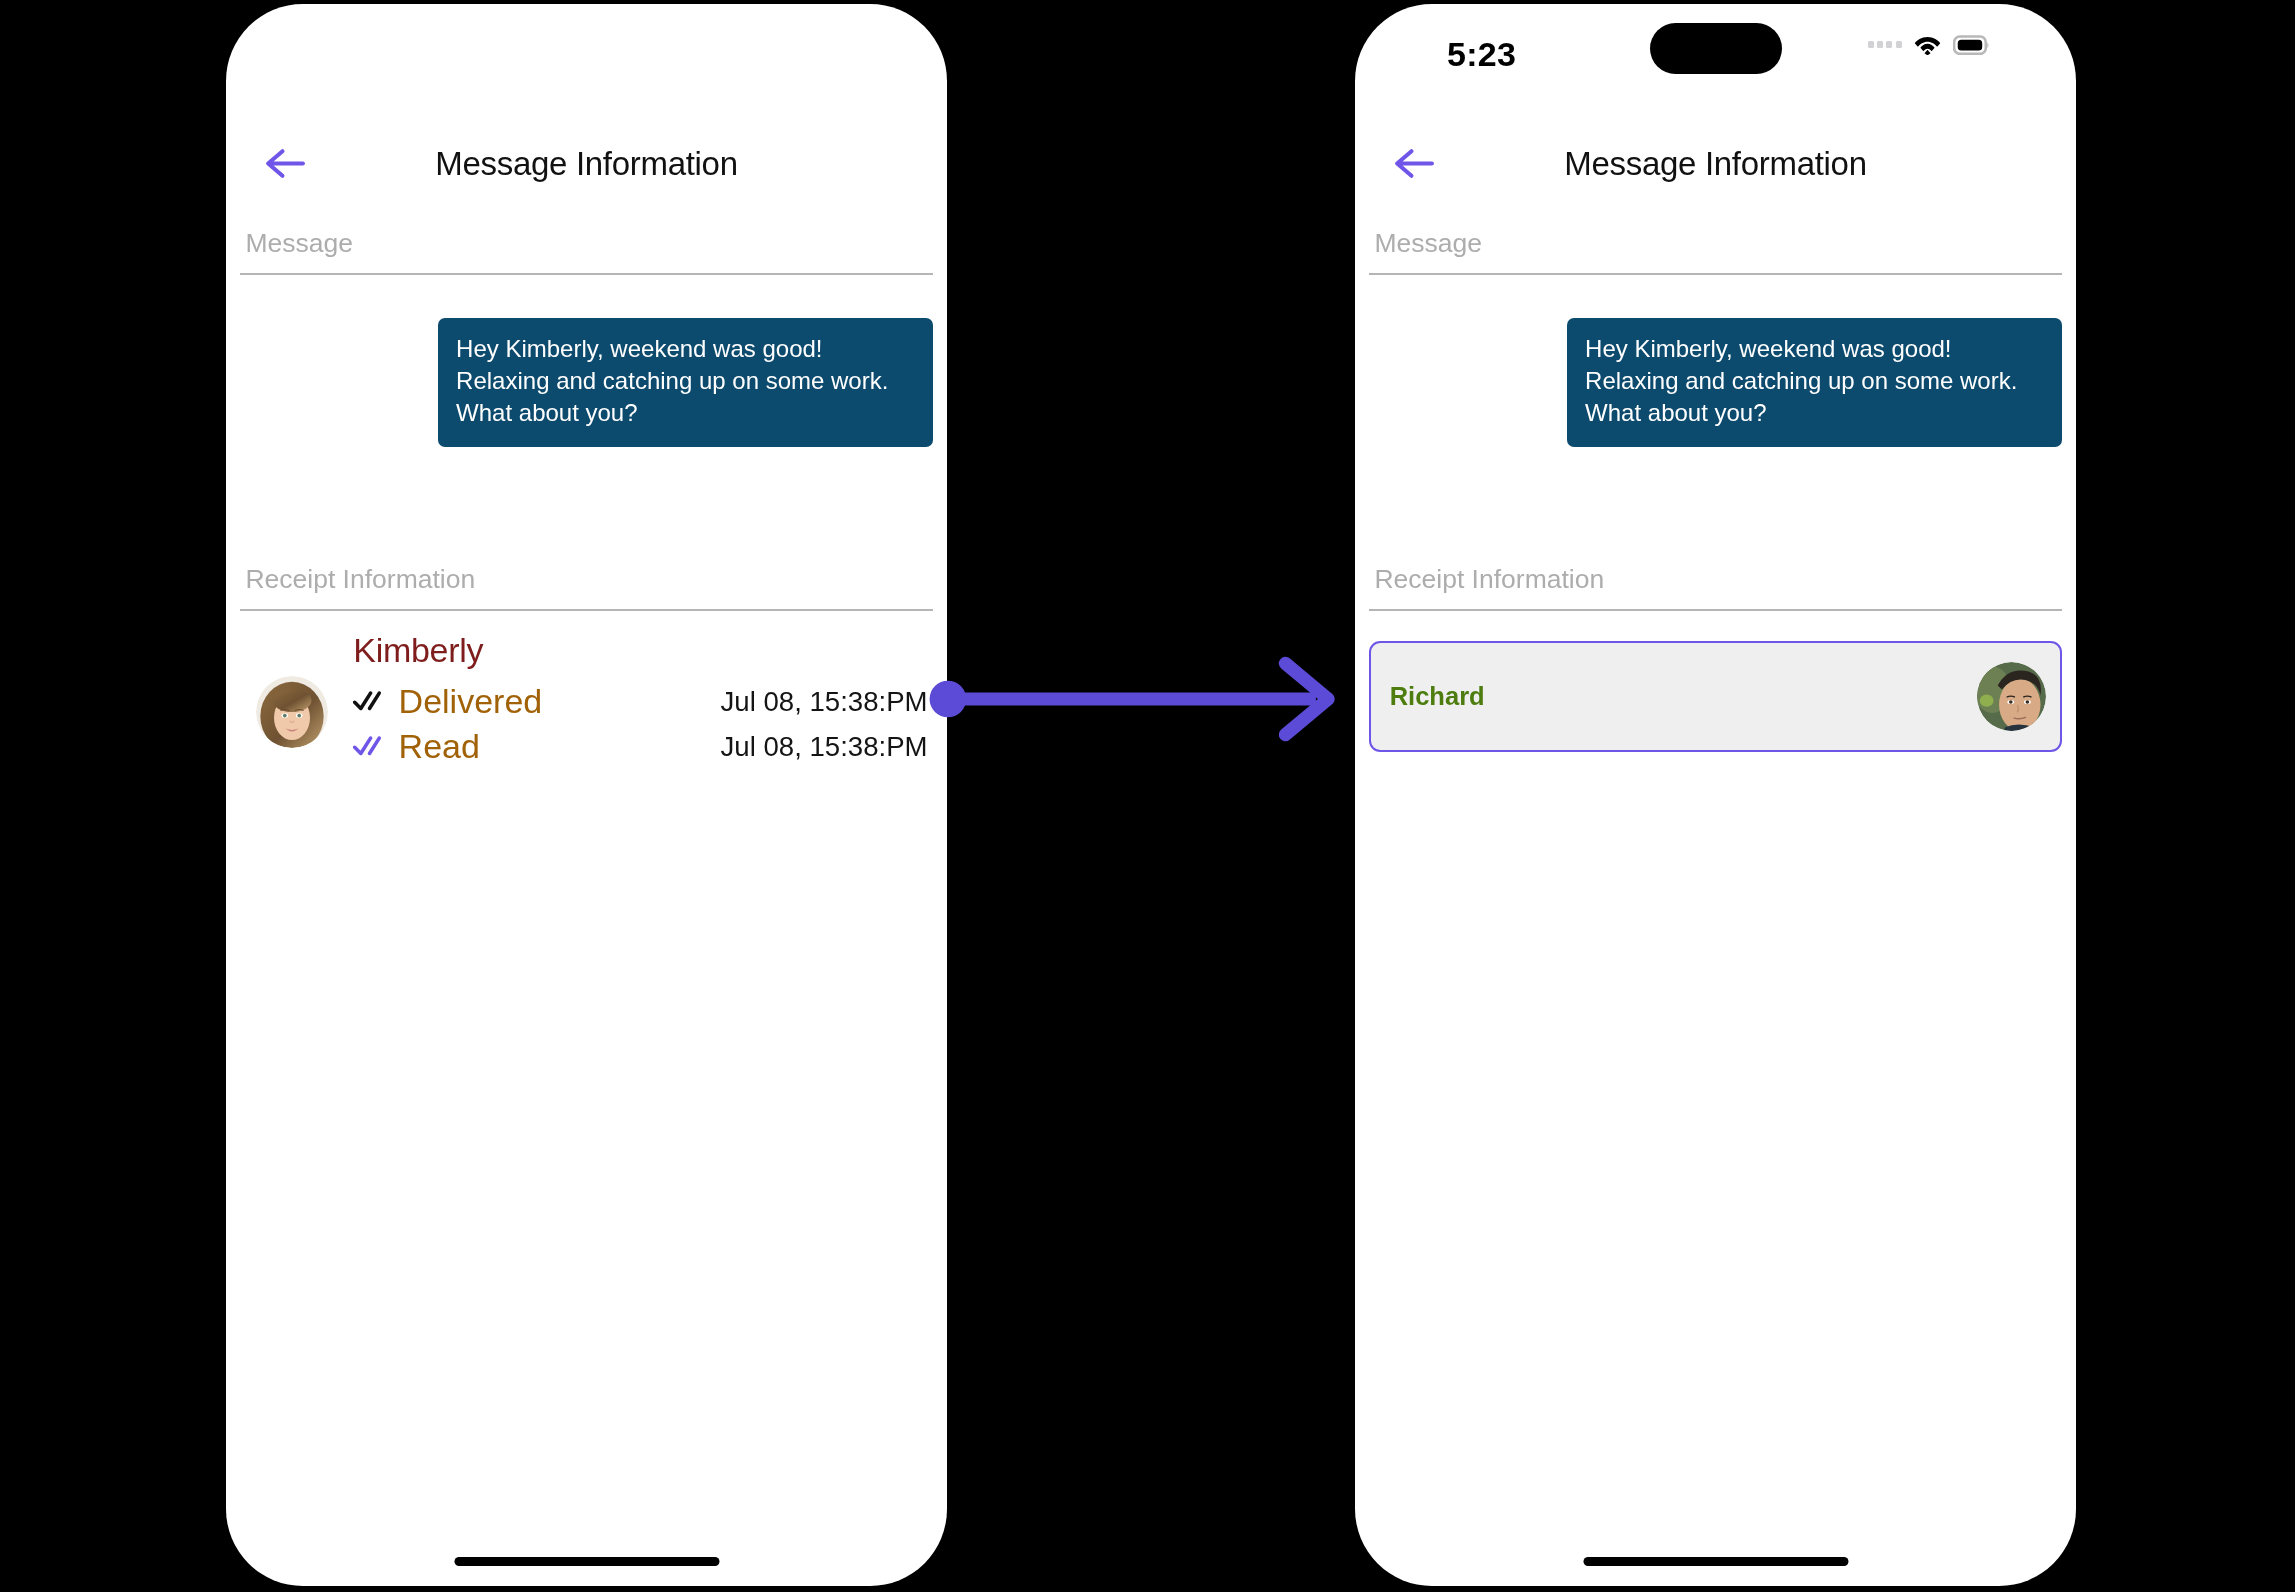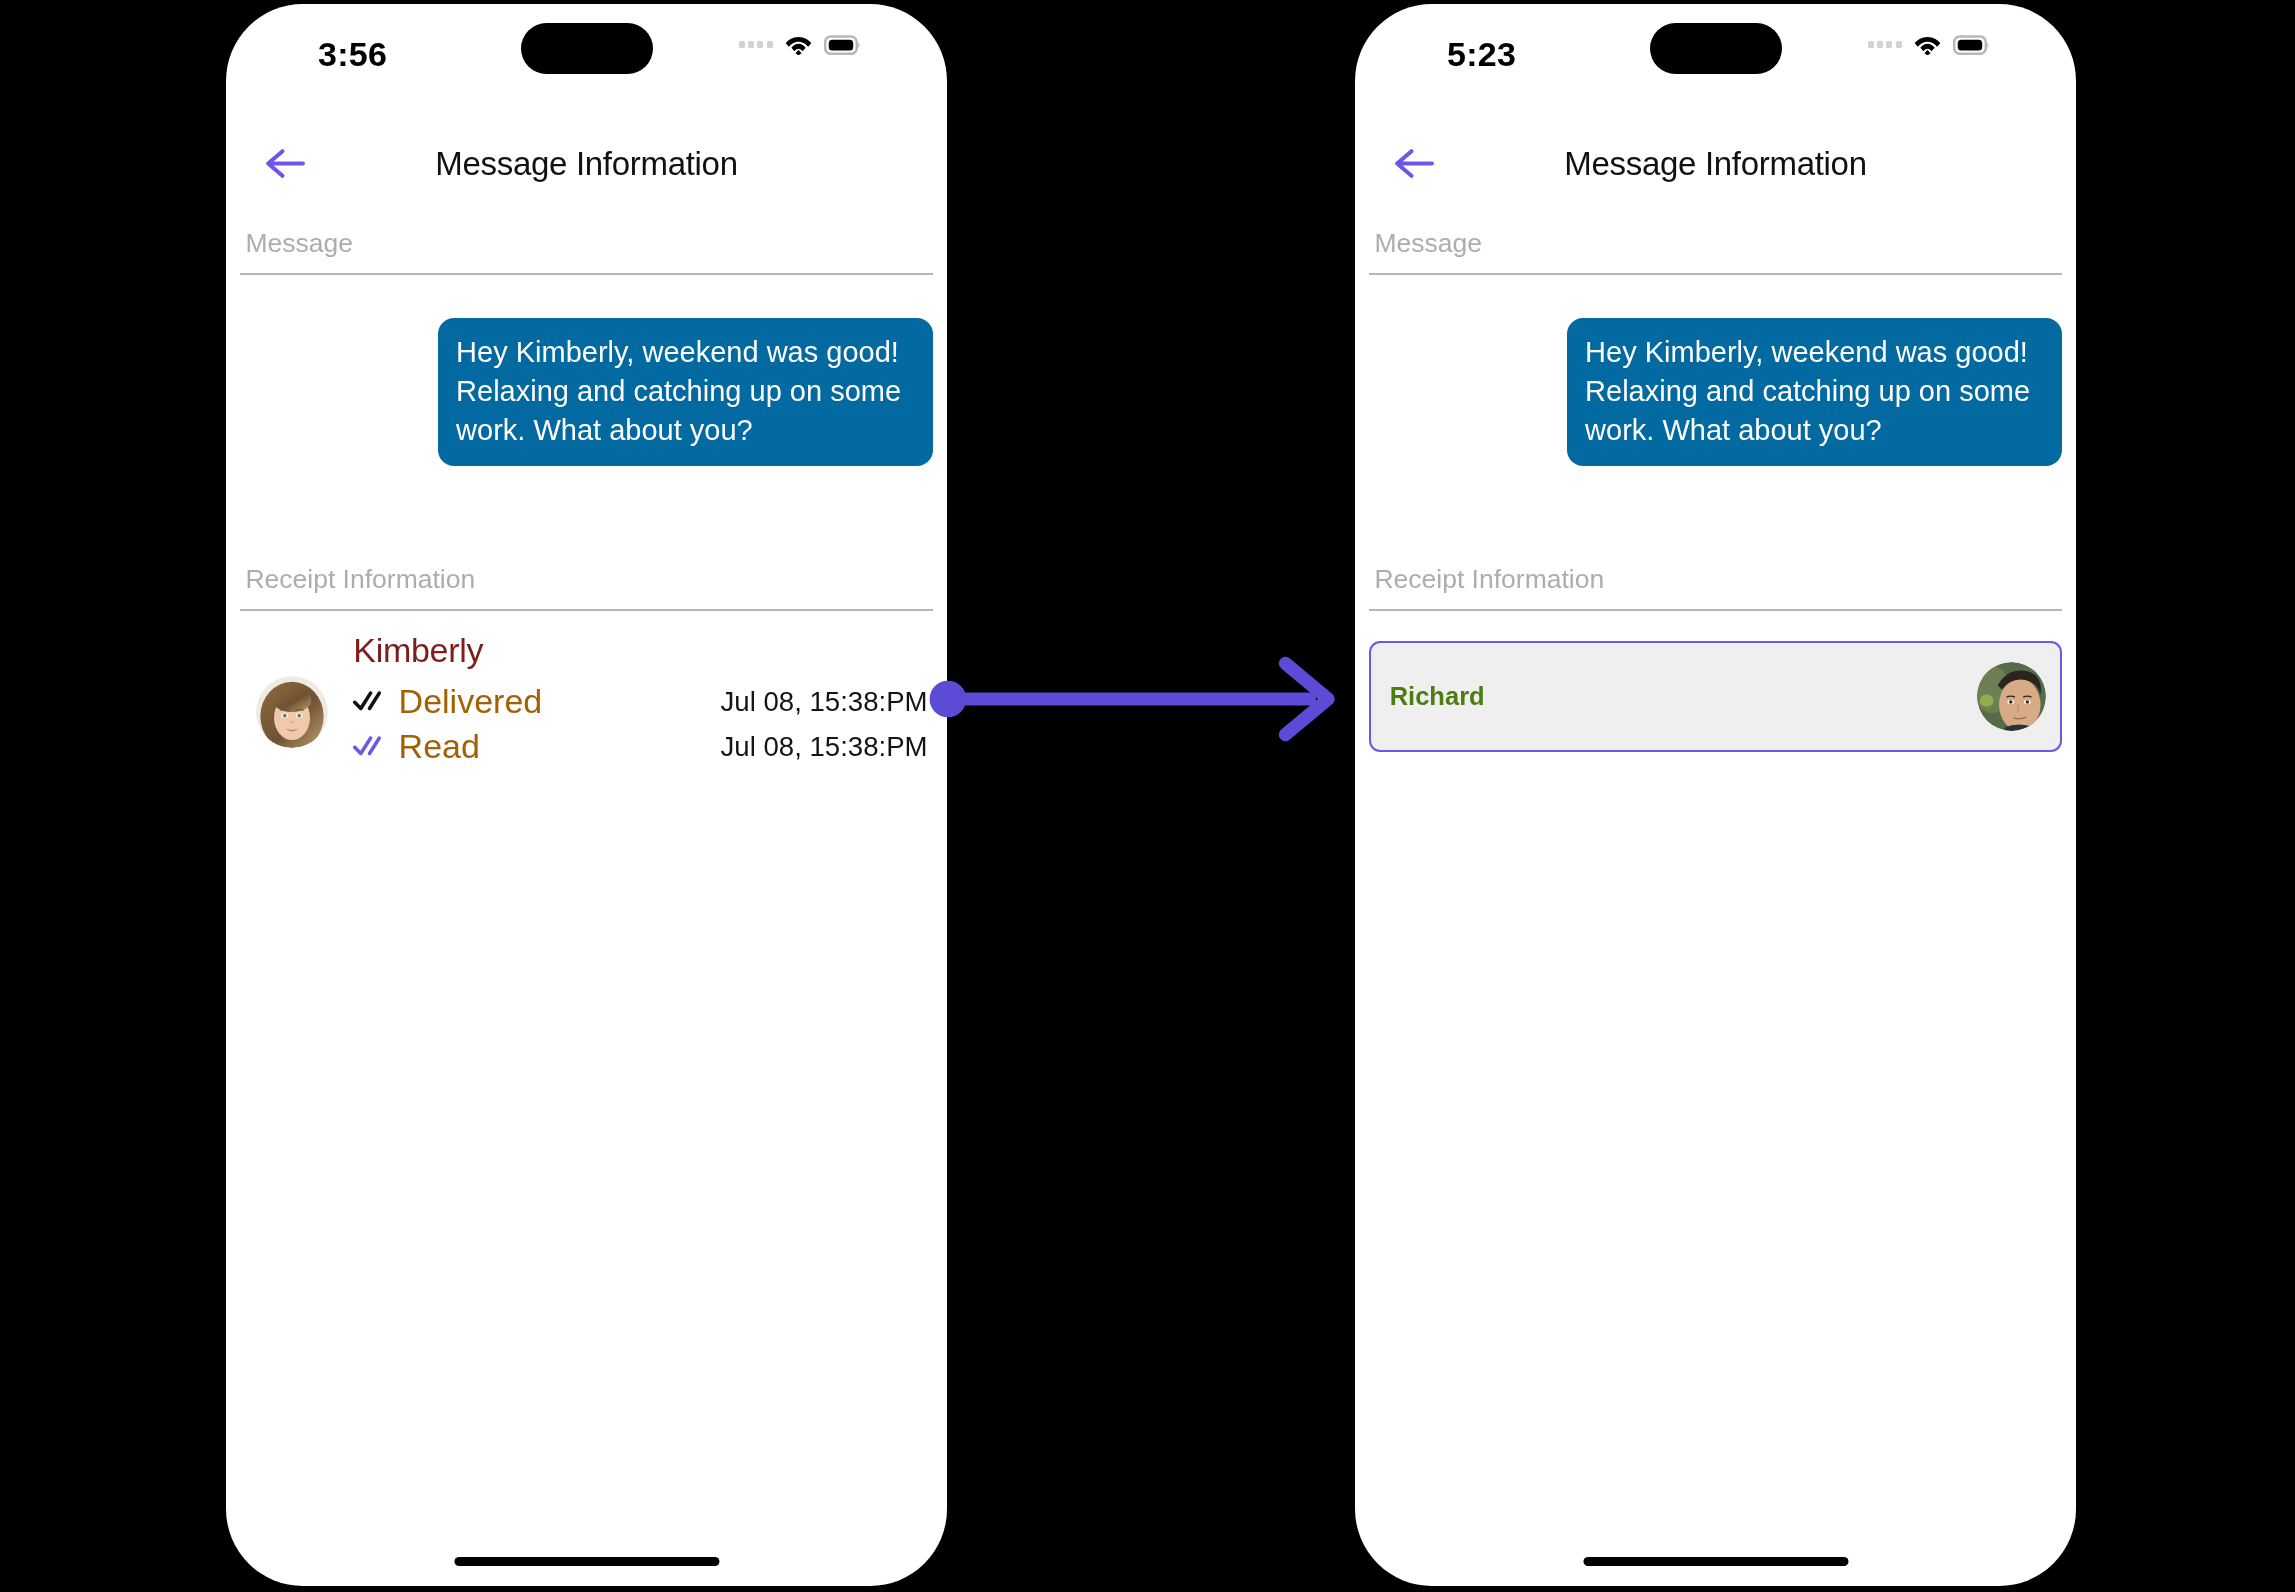--- a/index.html
+++ b/index.html
@@ -251,32 +251,6 @@
 
 <div class="phone" id="phone-left">
 
-  <div class="status-bar">
-    <div class="status-time">3:56</div>
-    <div class="dynamic-island"></div>
-    <div class="status-right">
-      <span class="cellular-dots">
-          <i></i>
-          <i></i>
-          <i></i>
-          <i></i>
-        </span>
-      <span>
-        <svg class="wifi-icon" viewBox="0 0 56 42">
-          <path d="M28 6 C16 6 7 13 3 18 L9 25 C13 20 20 15 28 15 C36 15 43 20 47 25 L53 18 C49 13 40 6 28 6 Z" fill="#000"></path>
-          <path d="M28 19 C22 19 17 23 14 27 L20 34 C22 31 25 29 28 29 C31 29 34 31 36 34 L42 27 C39 23 34 19 28 19 Z" fill="#000"></path>
-          <path d="M28 31 L34 38 L28 42 L22 38 Z" fill="#000"></path>
-        </svg>
-      </span>
-      <span>
-        <svg class="battery-icon" viewBox="0 0 72 40">
-          <rect x="2" y="3" width="62" height="34" rx="11" fill="none" stroke="#b8b8b8" stroke-width="5"></rect>
-          <rect x="9" y="9.5" width="48" height="21" rx="7" fill="#000"></rect>
-          <path d="M67 15 C70 16 70 24 67 25 Z" fill="#b8b8b8"></path>
-        </svg>
-      </span>
-    </div>
-  </div>
 
   <div class="nav-bar">
     <span class="back-arrow">

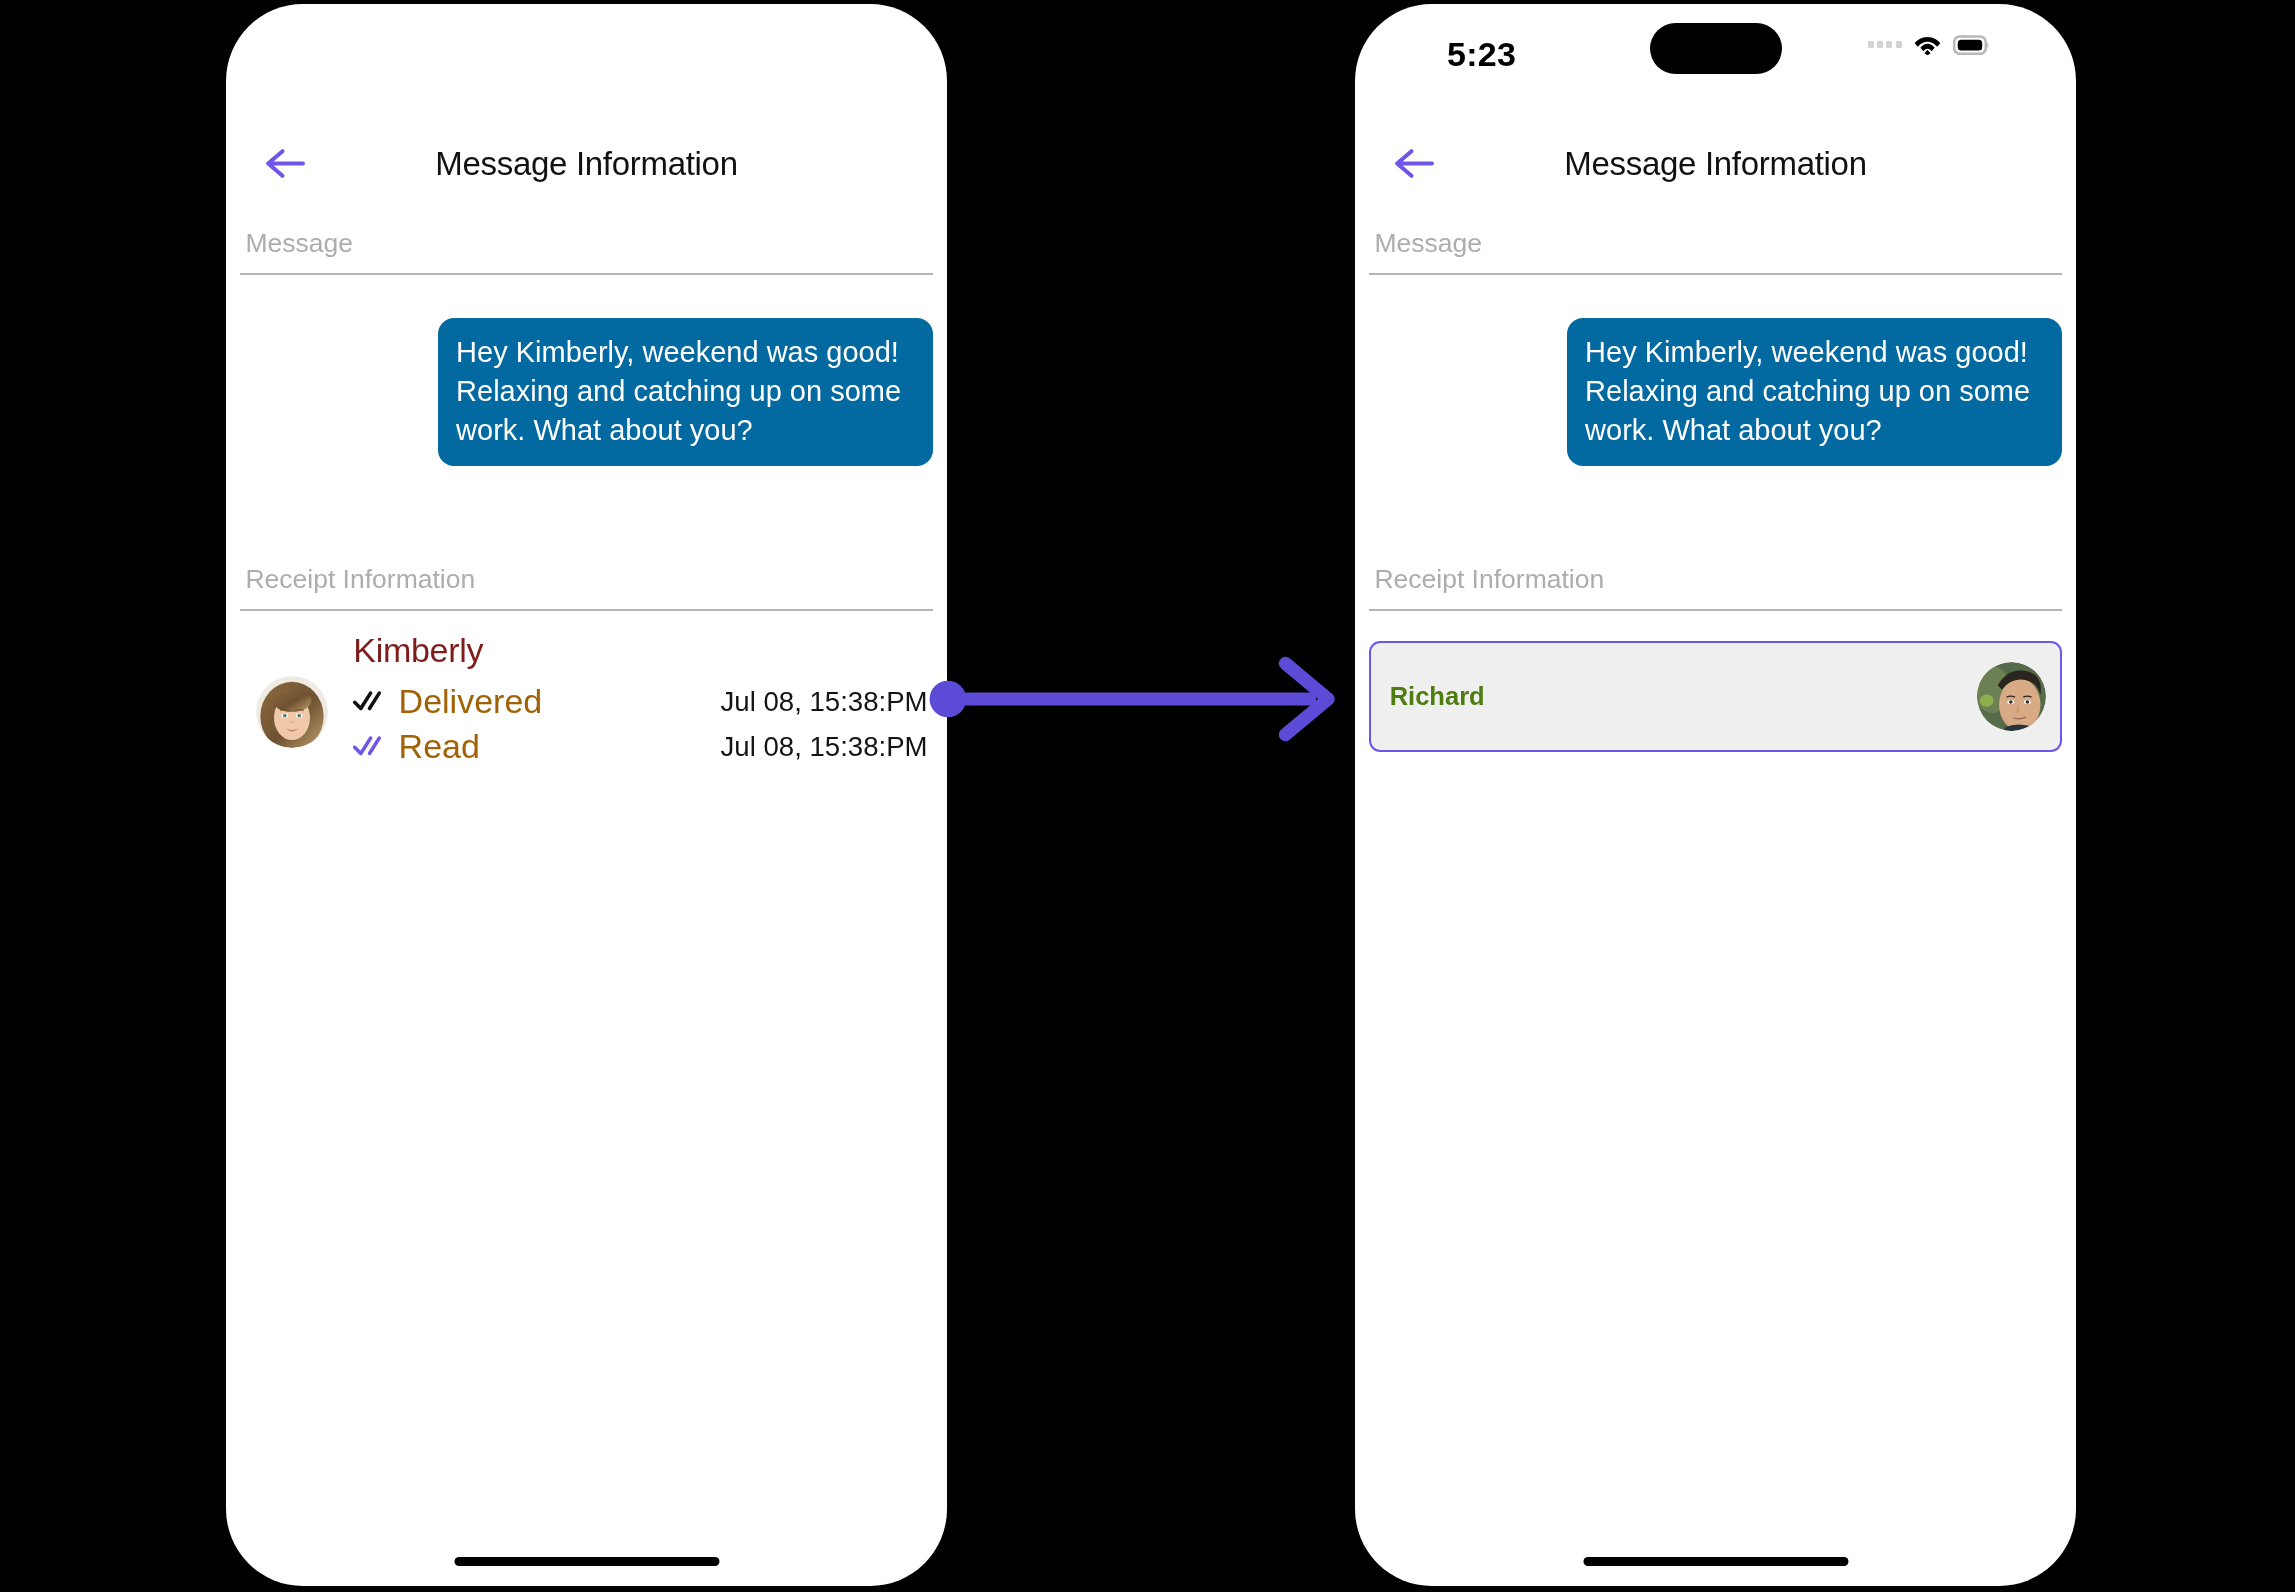--- a/index.html
+++ b/index.html
@@ -132,11 +132,11 @@
     justify-content: flex-end;
   }
   .bubble {
-    background: #0369a1;
+    background: #0c4a6e;
     color: #ffffff;
-    border-radius: 16px;
+    border-radius: 7px;
     padding: 15.3px 17.4px 17.4px 18.4px;
-    font-size: 29px;
+    font-size: 24px;
     line-height: 1.33;
     max-width: 495px;
     box-sizing: border-box;

